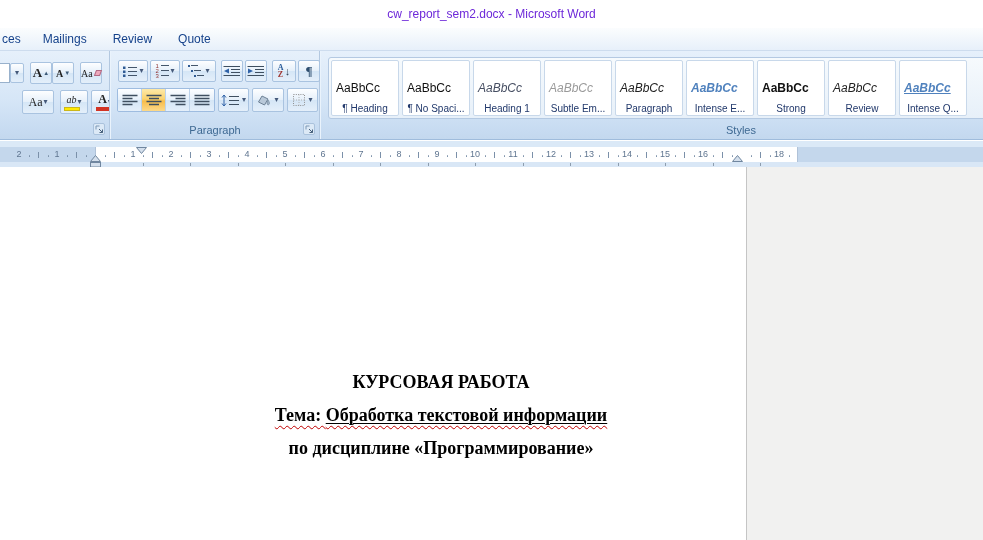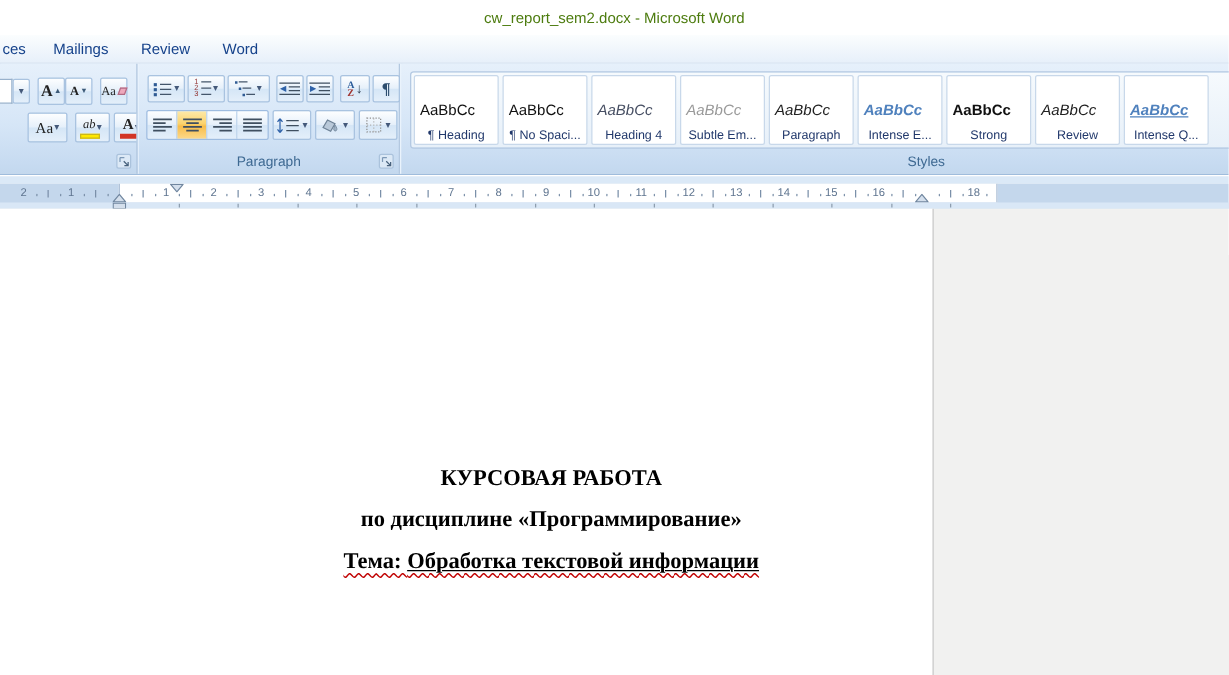--- a/index.html
+++ b/index.html
@@ -9,7 +9,7 @@
   
   .titlebar { position:absolute; top:0; left:0; width:983px; height:28px;
     background:#fff; display:flex; align-items:center; justify-content:center;
-    font-size:12px; color:#4d7c0f; }
+    font-size:12px; color:#6d28d9; }
 
   
   .tabrow { position:absolute; top:28px; left:0; width:983px; height:23px;

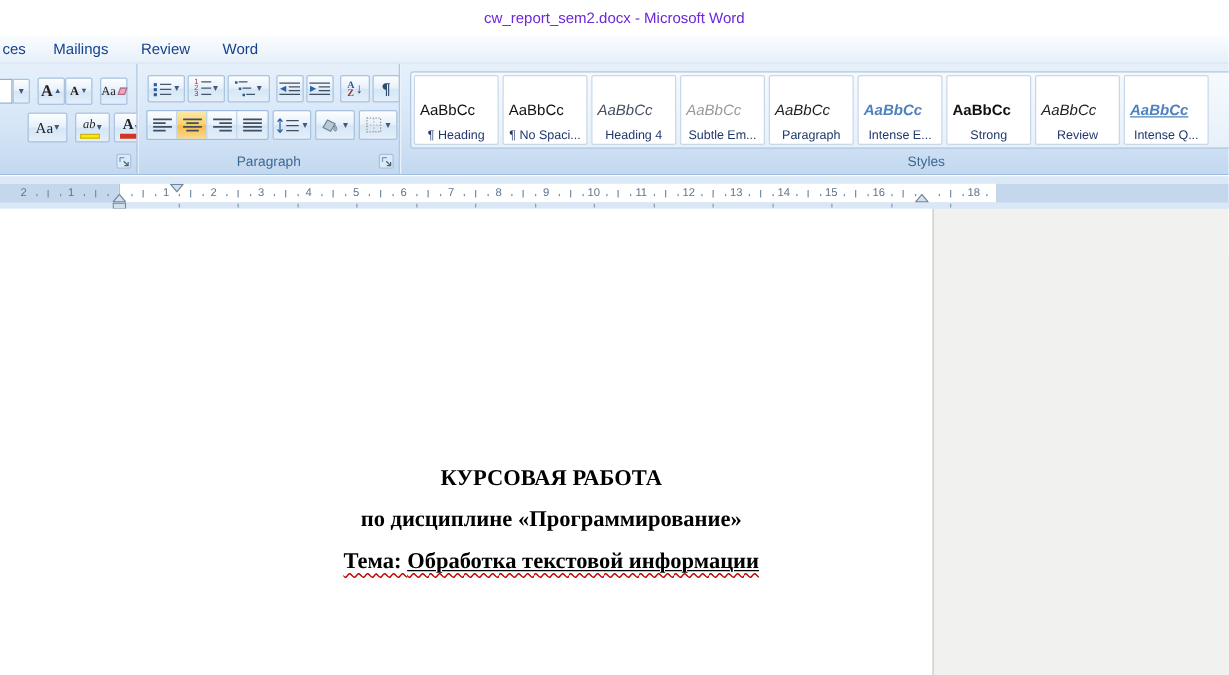--- a/index.html
+++ b/index.html
@@ -123,7 +123,7 @@
   <div class="tab partial">ces</div>
   <div class="tab">Mailings</div>
   <div class="tab">Review</div>
-  <div class="tab">Word</div>
+  <div class="tab">Quote</div>
 </div>
 
 <div class="ribbon">

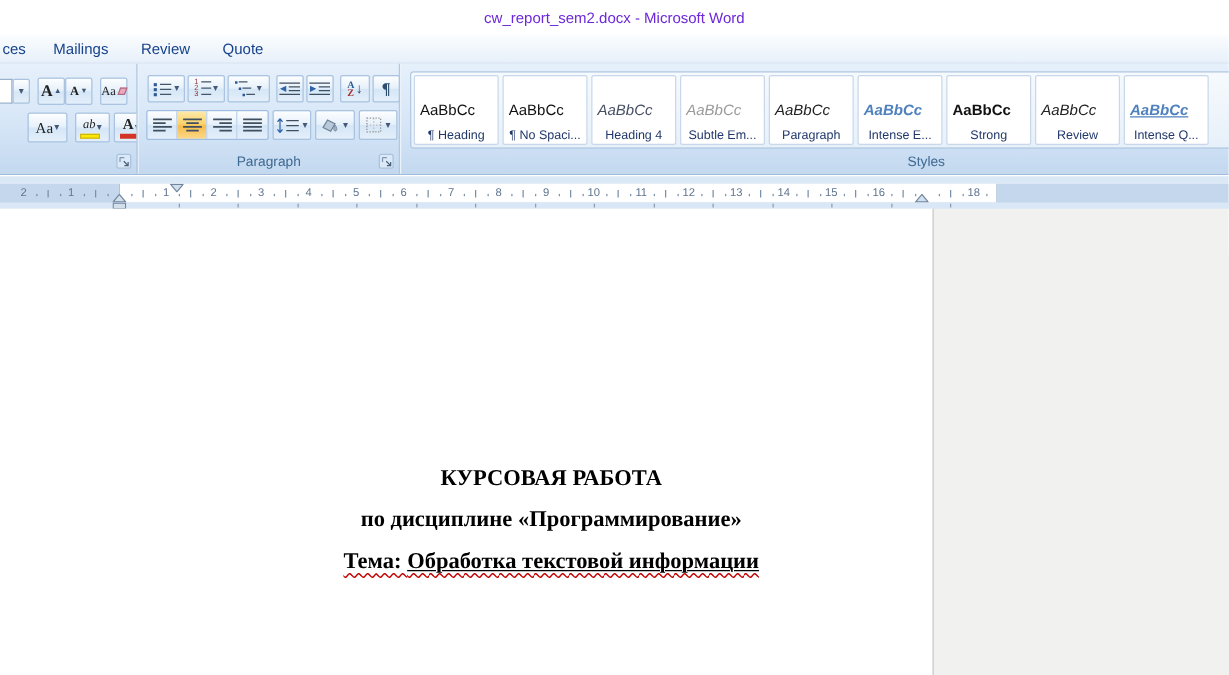--- a/index.html
+++ b/index.html
@@ -305,7 +305,7 @@
         </div>
         <div class="st-item">
           <div class="st-sample st-heading7">AaBbCc</div>
-          <div class="st-label">Heading 4</div>
+          <div class="st-label">Heading 1</div>
         </div>
         <div class="st-item">
           <div class="st-sample st-subtle">AaBbCc</div>

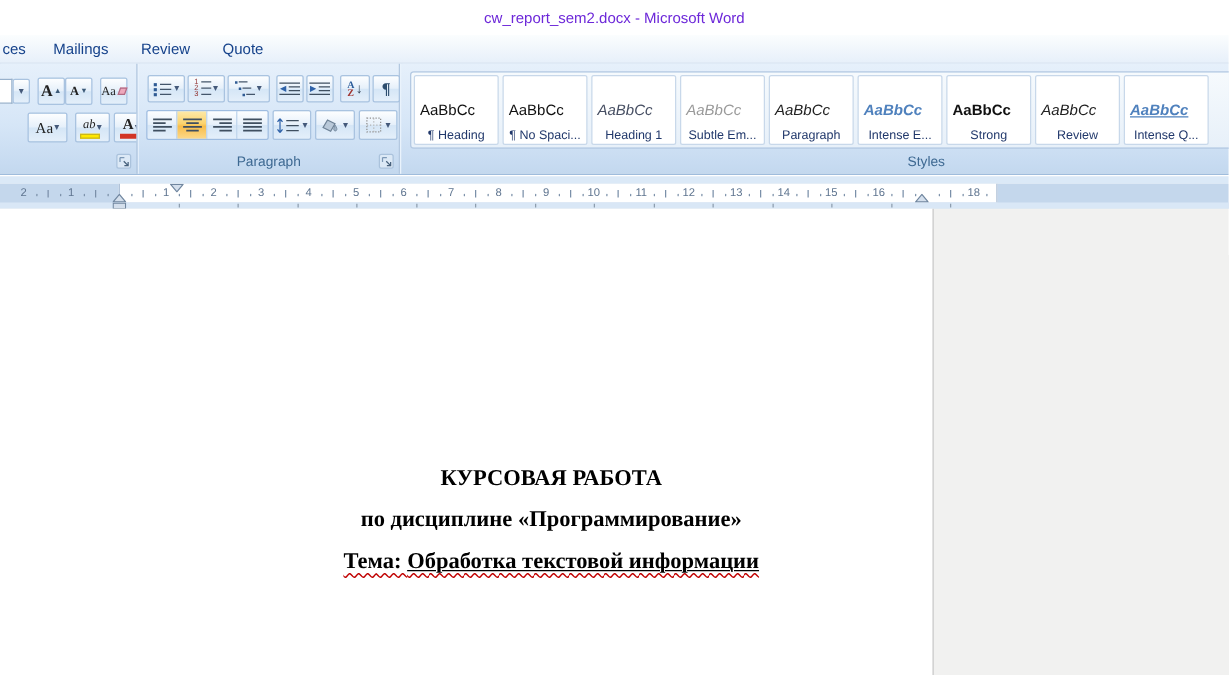--- a/index.html
+++ b/index.html
@@ -456,8 +456,8 @@
   <div class="page">
     <div class="textblock">
       <div class="tline">КУРСОВАЯ РАБОТА</div>
+      <div class="tline sq"><span>Тема: </span><span class="solid">Обработка текстовой информации</span></div>
       <div class="tline">по дисциплине «Программирование»</div>
-      <div class="tline sq"><span>Тема: </span><span class="solid">Обработка текстовой информации</span></div>
     </div>
   </div>
 </div>

